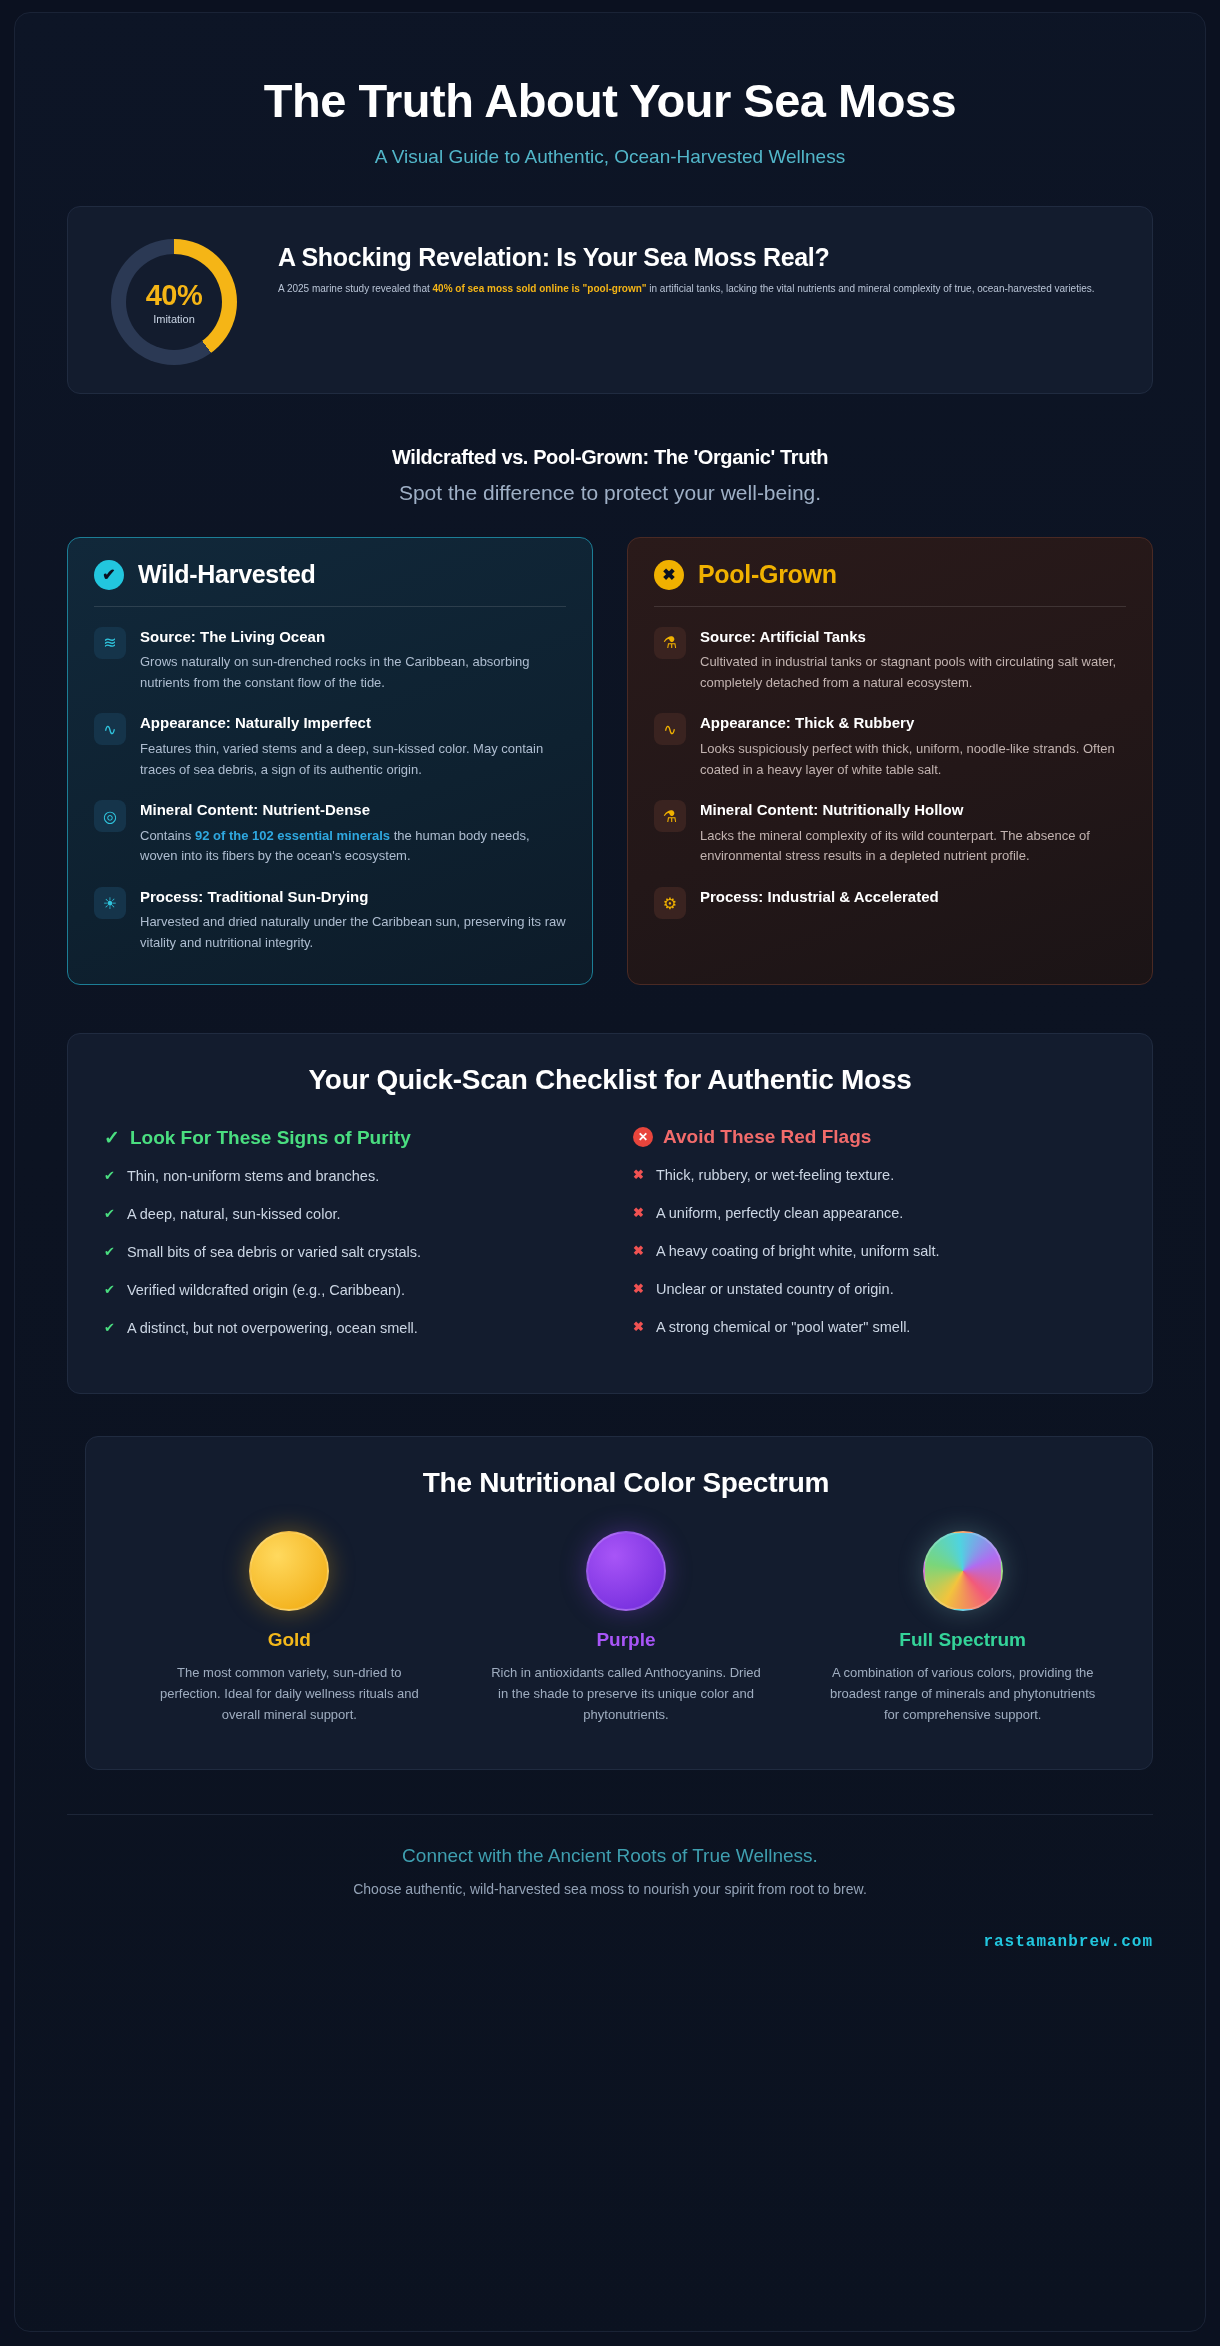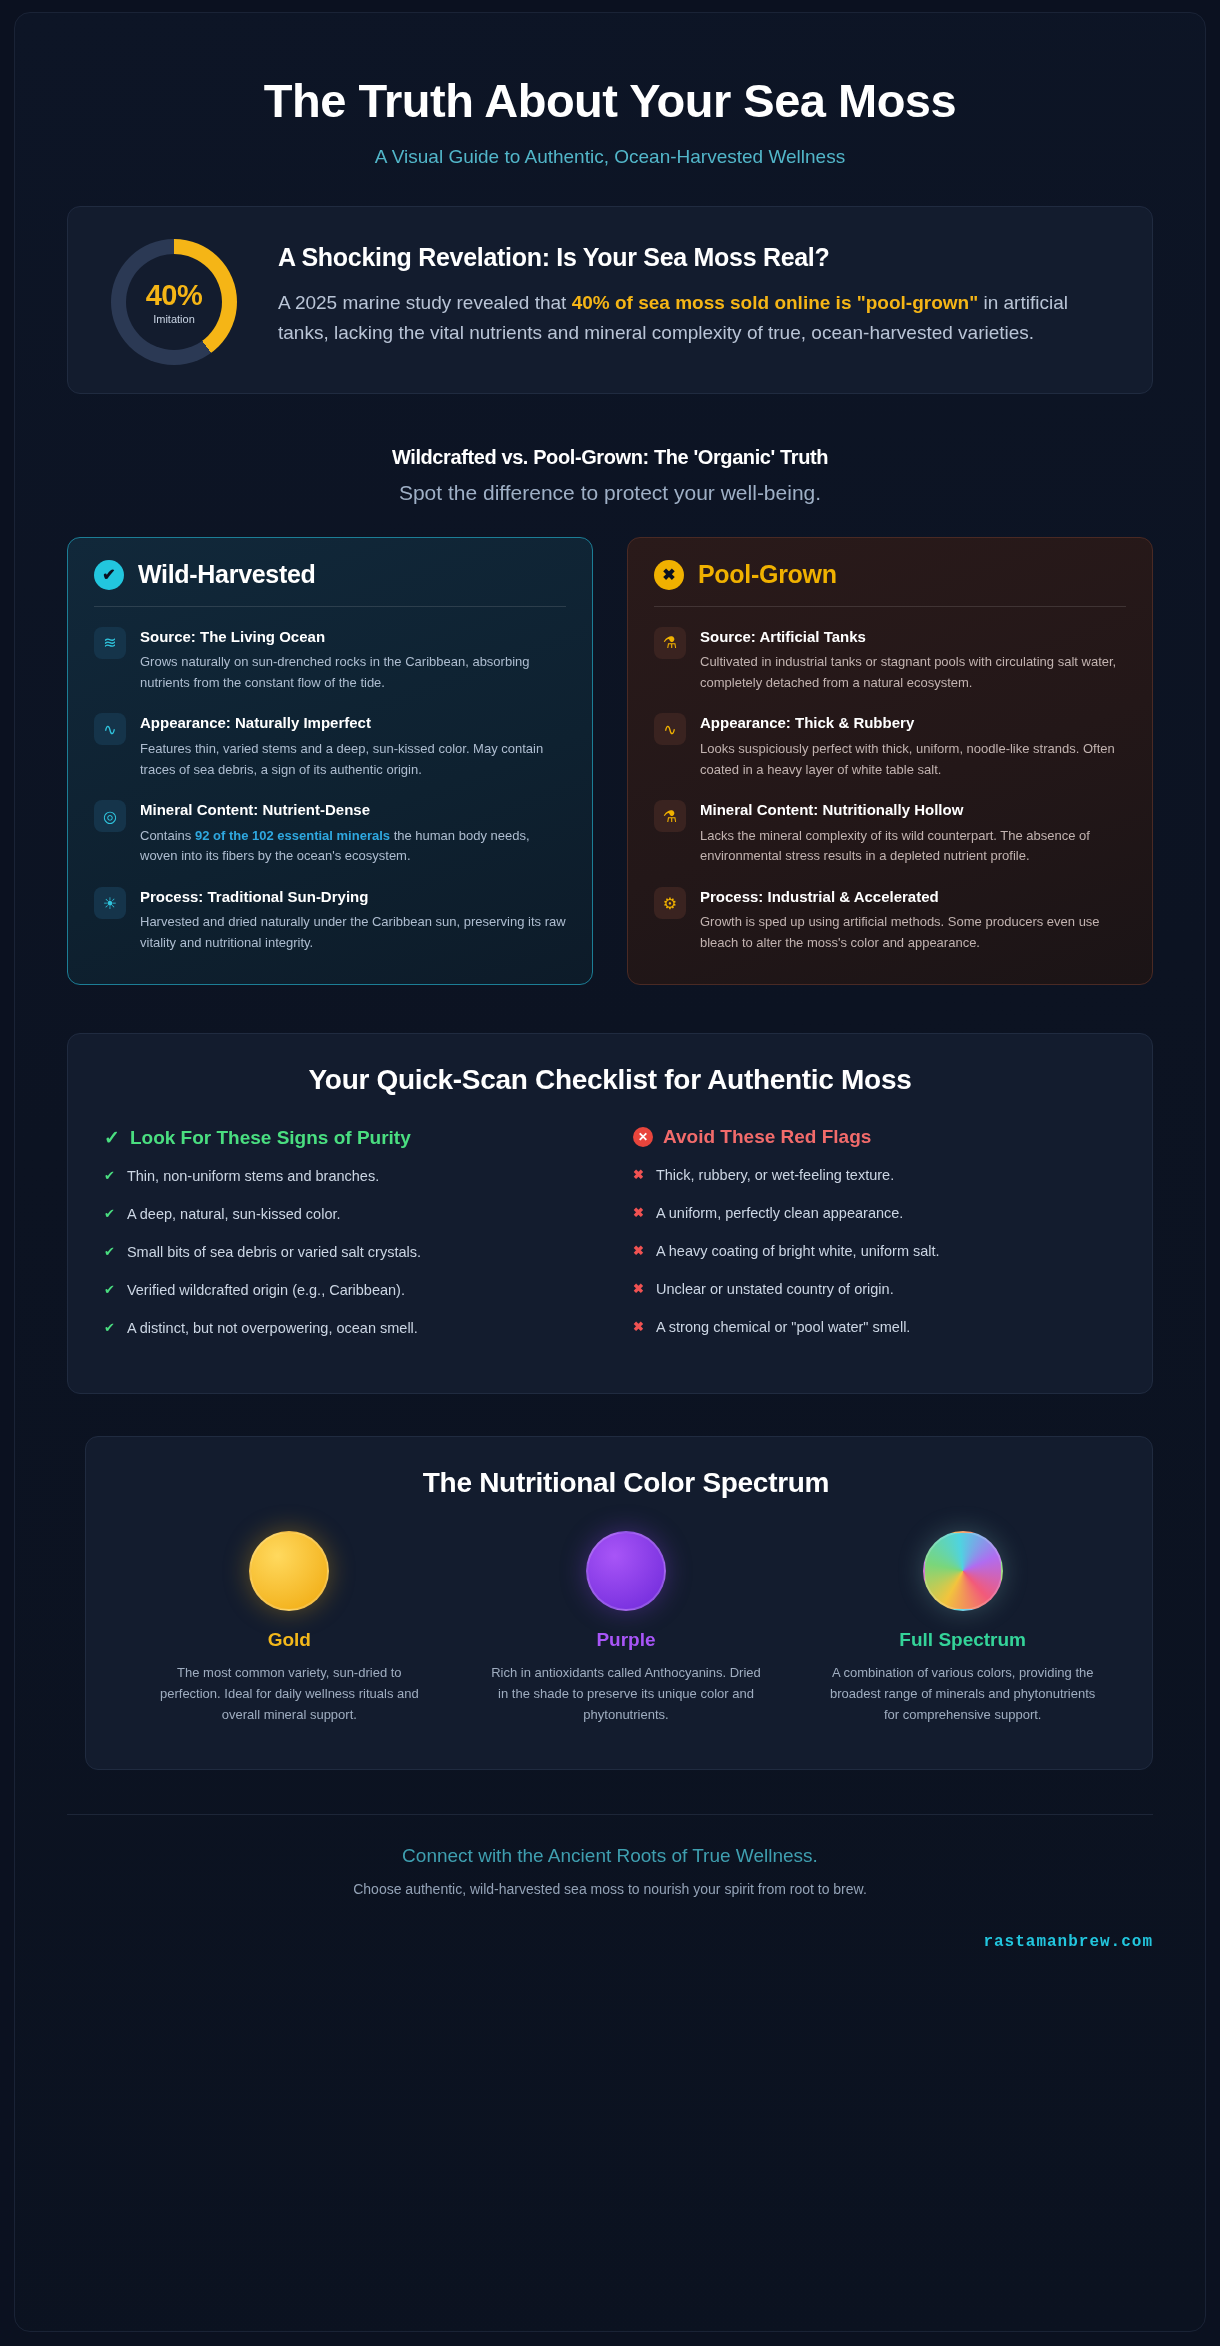--- a/index.html
+++ b/index.html
@@ -86,7 +86,7 @@
   .donut-label { color: #c9d4e4; font-size: 11px; margin-top: 1px; }
   .rev-body { flex: 1; padding-top: 10px; }
   .rev-title { color: #ffffff; font-size: 25px; font-weight: bold; letter-spacing: -0.3px; }
-  .rev-text { color: #b9c4d6; font-size: 19px; line-height: 1.62; margin-top: 16px; }
+  .rev-text { color: #b9c4d6; font-size: 10px; line-height: 1.62; margin-top: 9px; }
   .rev-text b { color: #f5b516; }
 
   

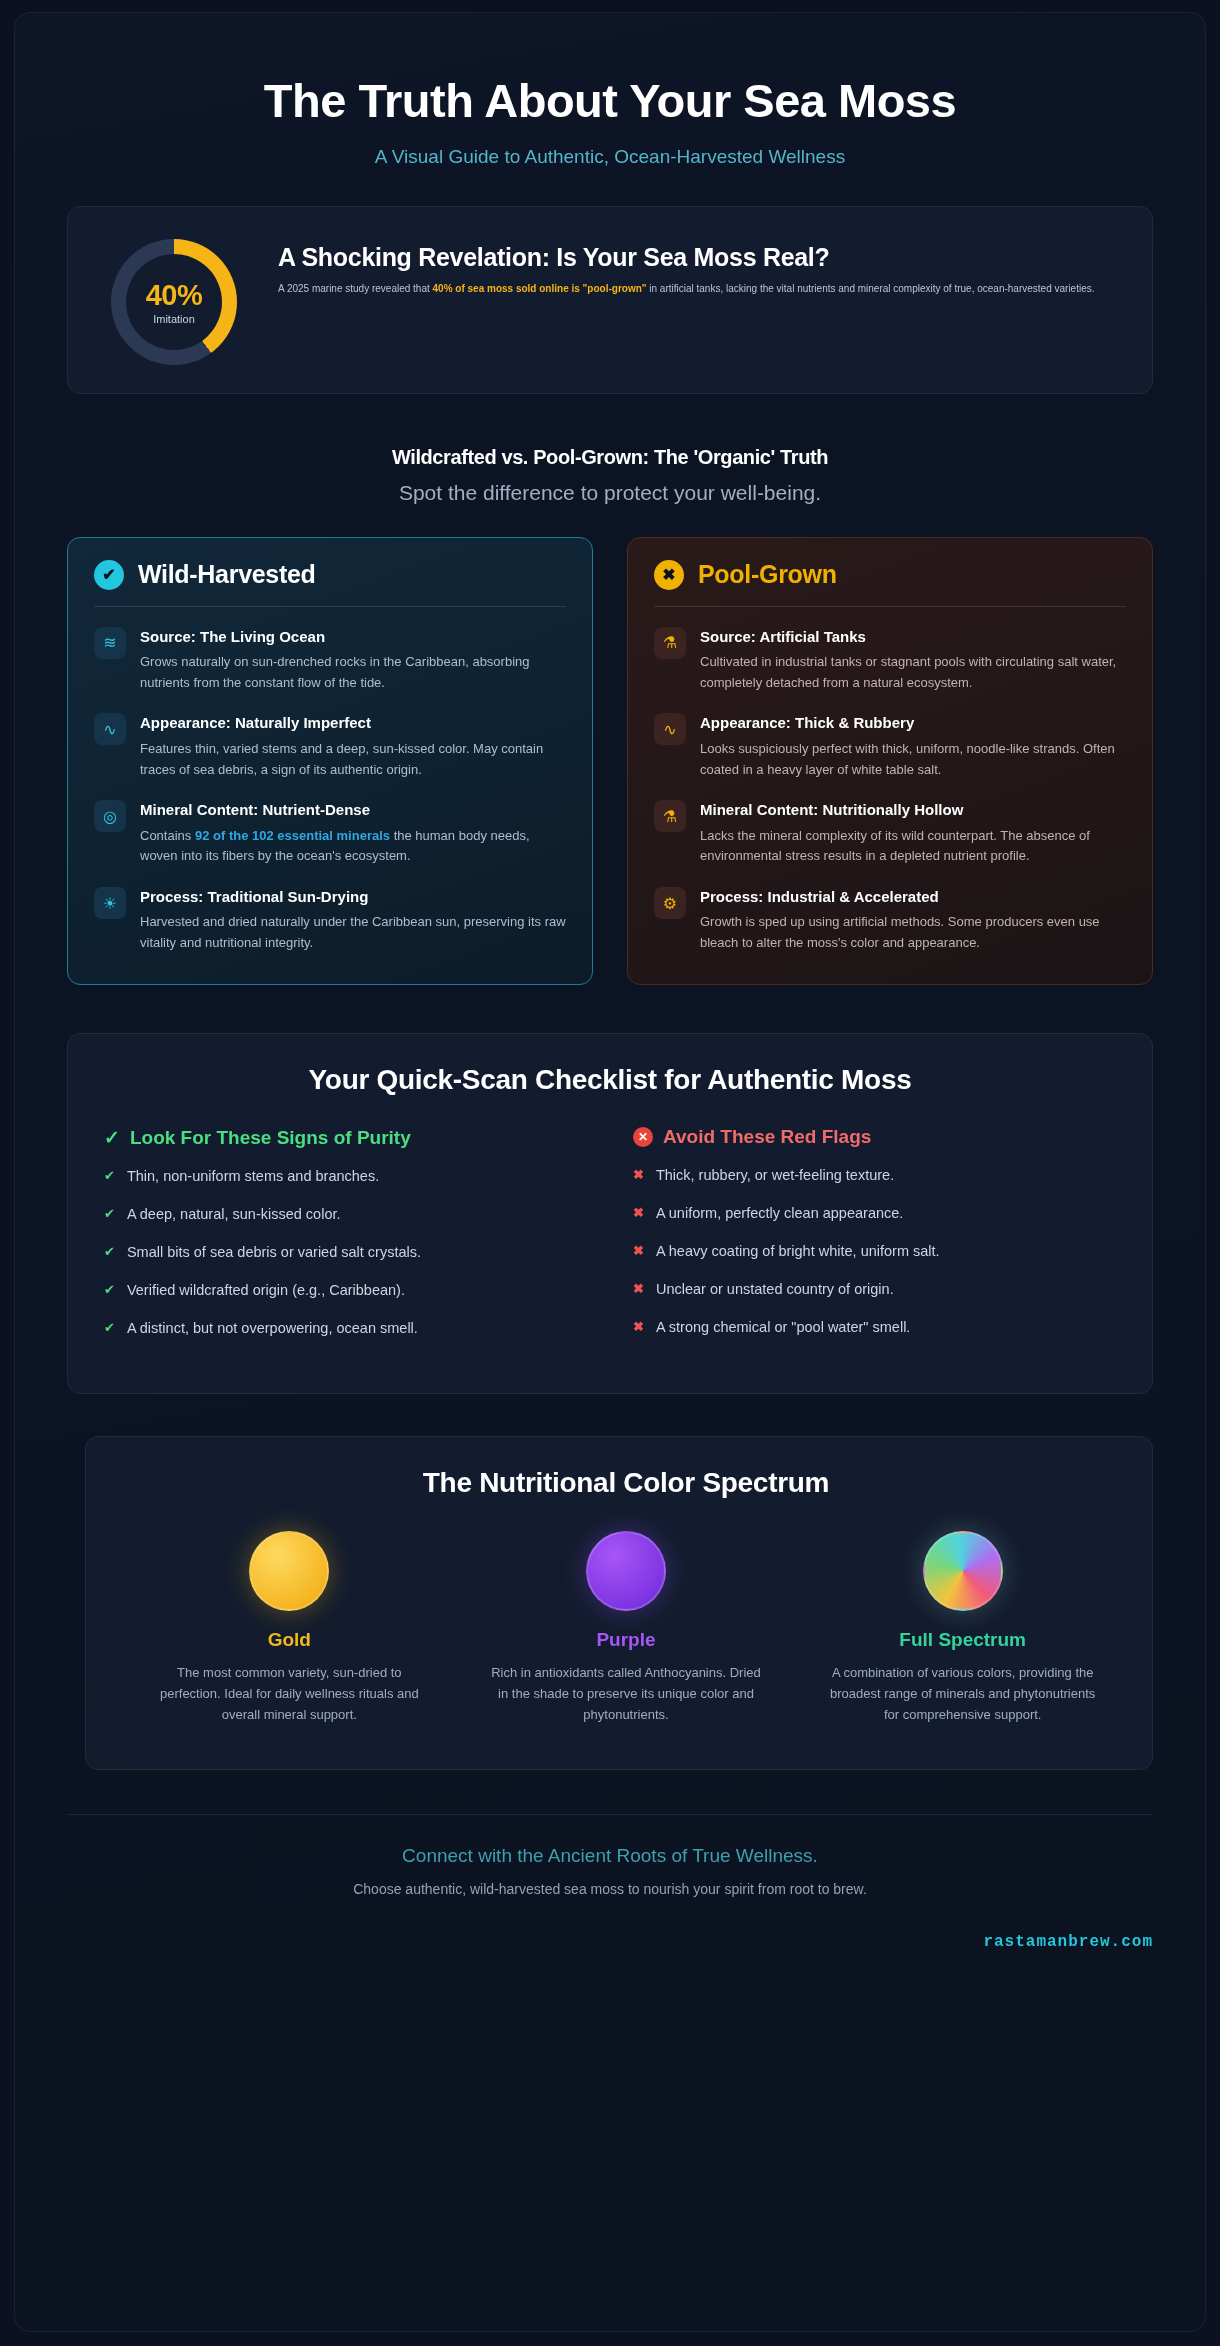--- a/index.html
+++ b/index.html
@@ -331,7 +331,6 @@
             <div class="feat-ico">⚙</div>
             <div class="feat-body">
               <div class="feat-title">Process: Industrial &amp; Accelerated</div>
-              <div class="feat-text">Growth is sped up using artificial methods. Some producers even use bleach to alter the moss's color and appearance.</div>
             </div>
           </div>
         </div>

